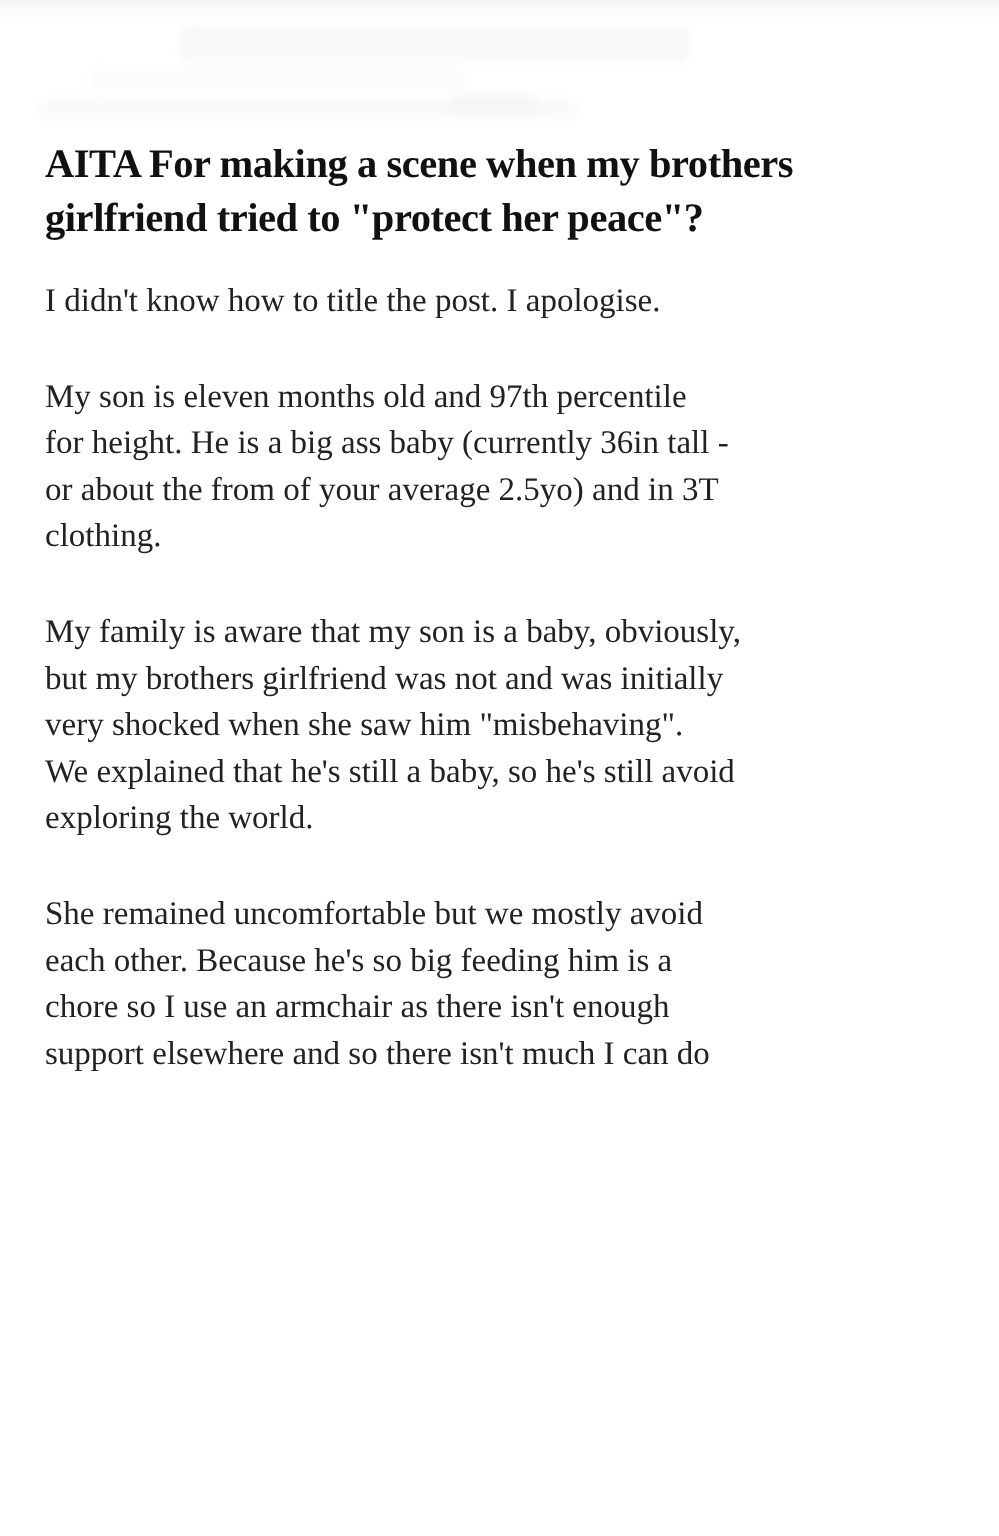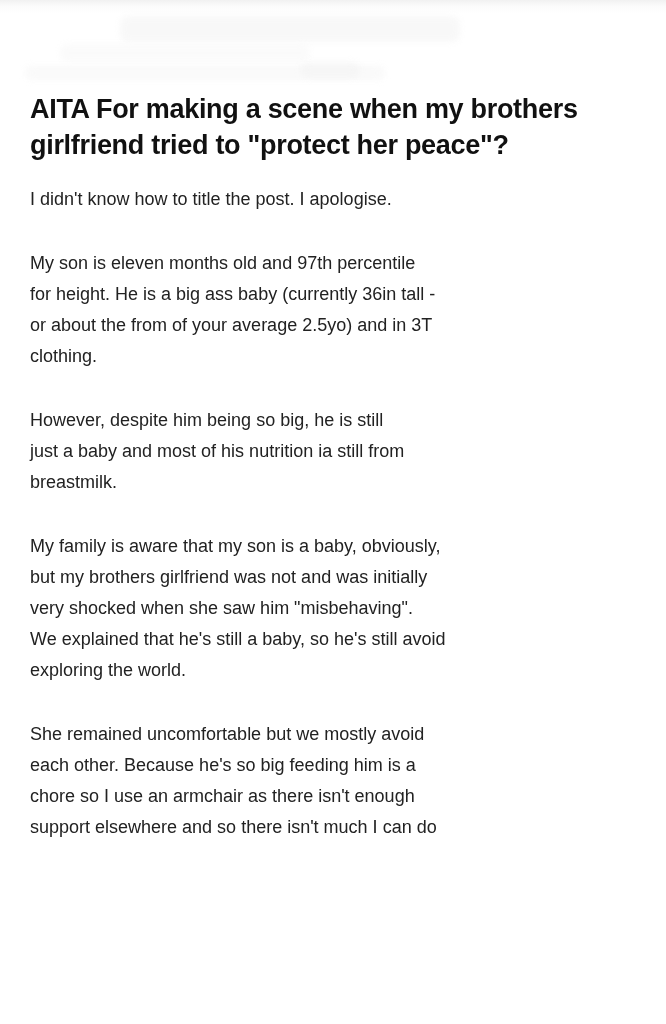--- a/index.html
+++ b/index.html
@@ -19,6 +19,7 @@
     height: 1024px;
     overflow: hidden;
     background: var(--bg, #ffffff);
+    font-family: Liberation Serif, serif;
   }
   
   .ghost-header {

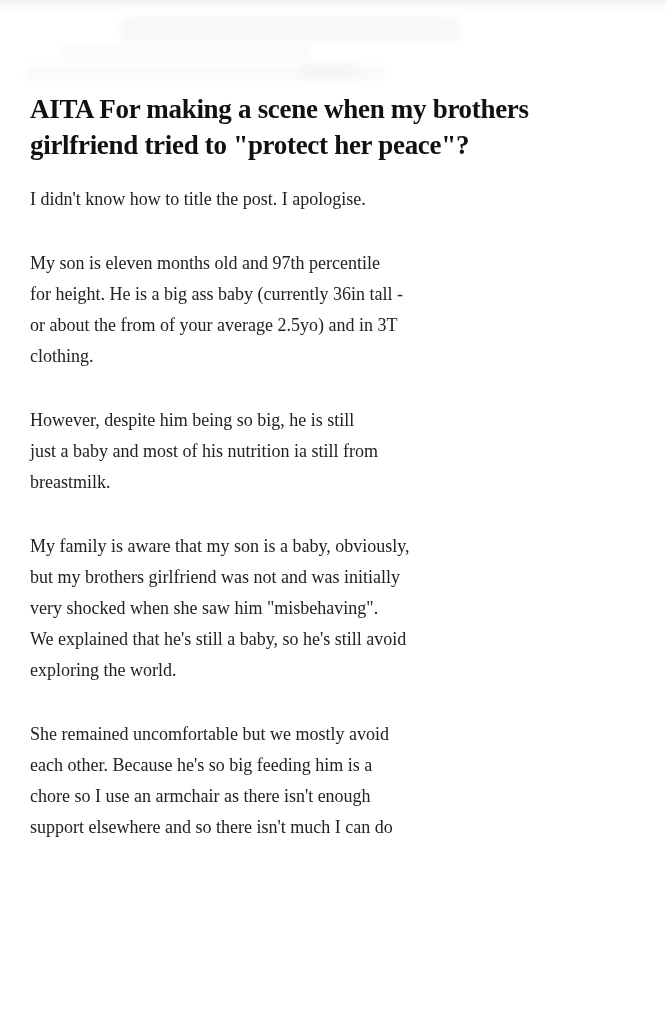--- a/index.html
+++ b/index.html
@@ -59,7 +59,7 @@
   }
   .para {
     margin: 0 0 33px 0;
-    font-size: 18px;
+    font-size: 22px;
     line-height: 31px;
     letter-spacing: 0px;
     font-weight: 400;

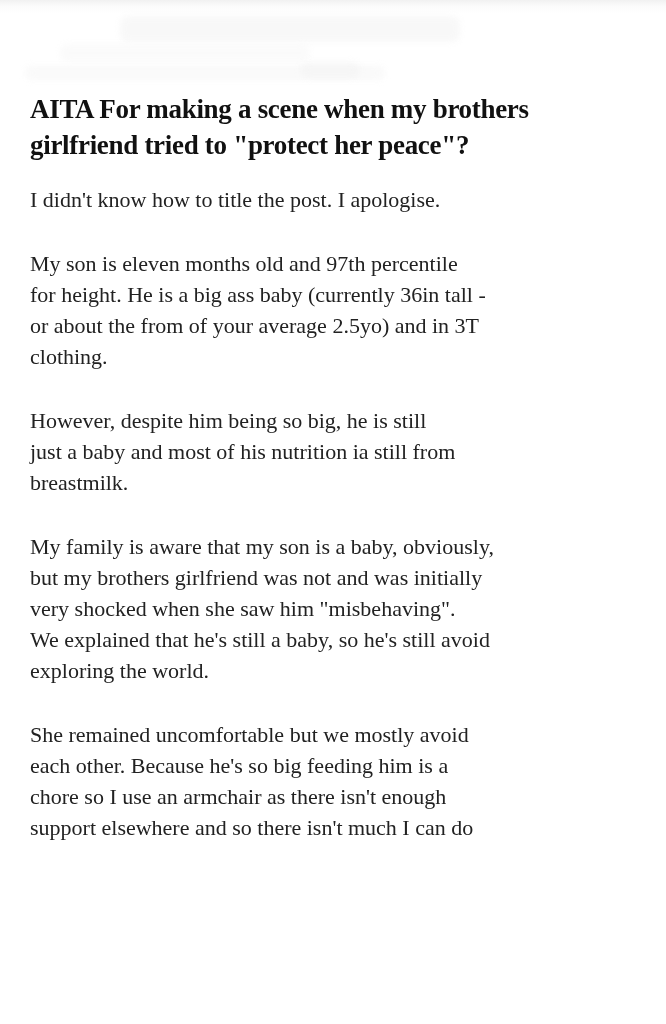--- a/index.html
+++ b/index.html
@@ -90,9 +90,6 @@
 for height. He is a big ass baby (currently 36in tall -
 or about the from of your average 2.5yo) and in 3T
 clothing.</p>
-        <p class="para">However, despite him being so big, he is still
-just a baby and most of his nutrition ia still from
-breastmilk.</p>
         <p class="para">My family is aware that my son is a baby, obviously,
 but my brothers girlfriend was not and was initially
 very shocked when she saw him "misbehaving".

